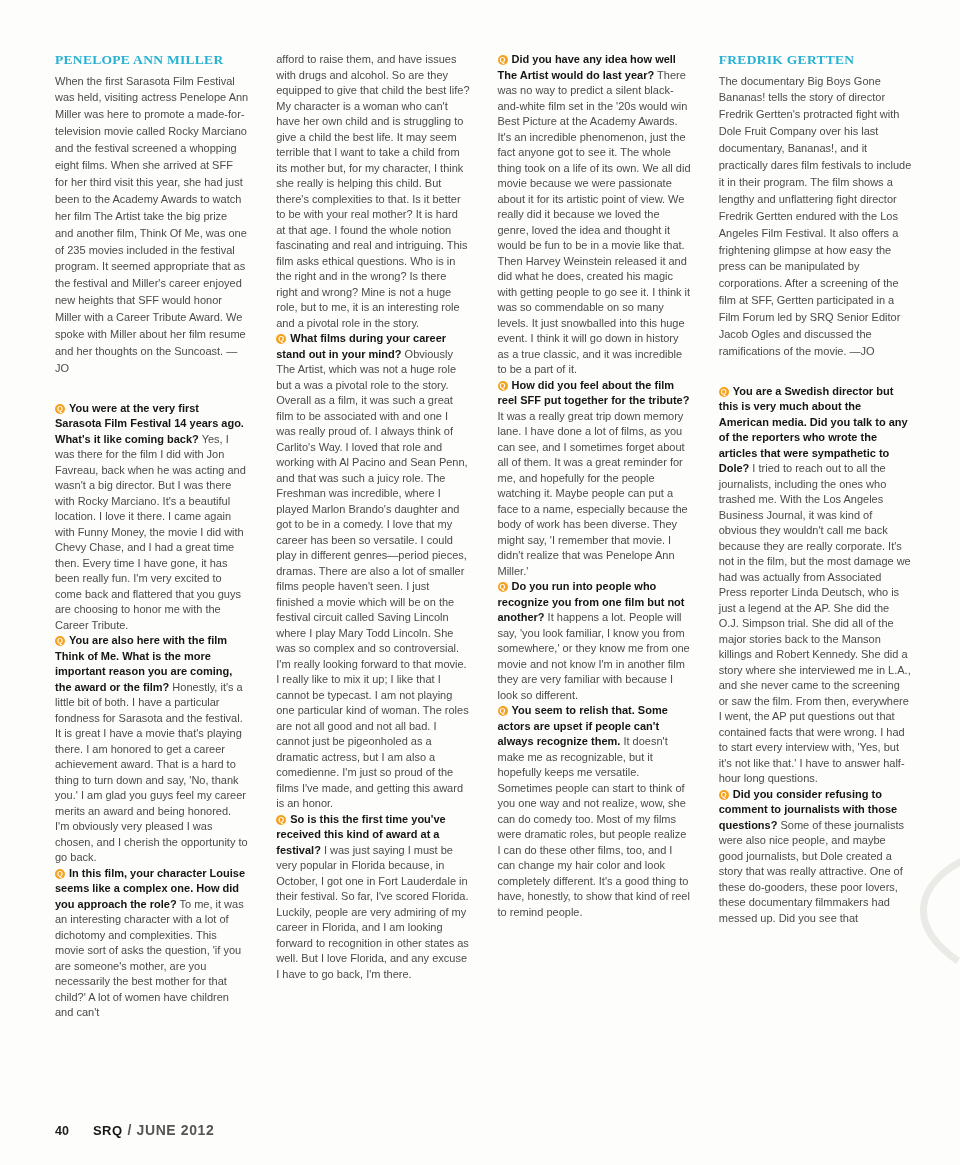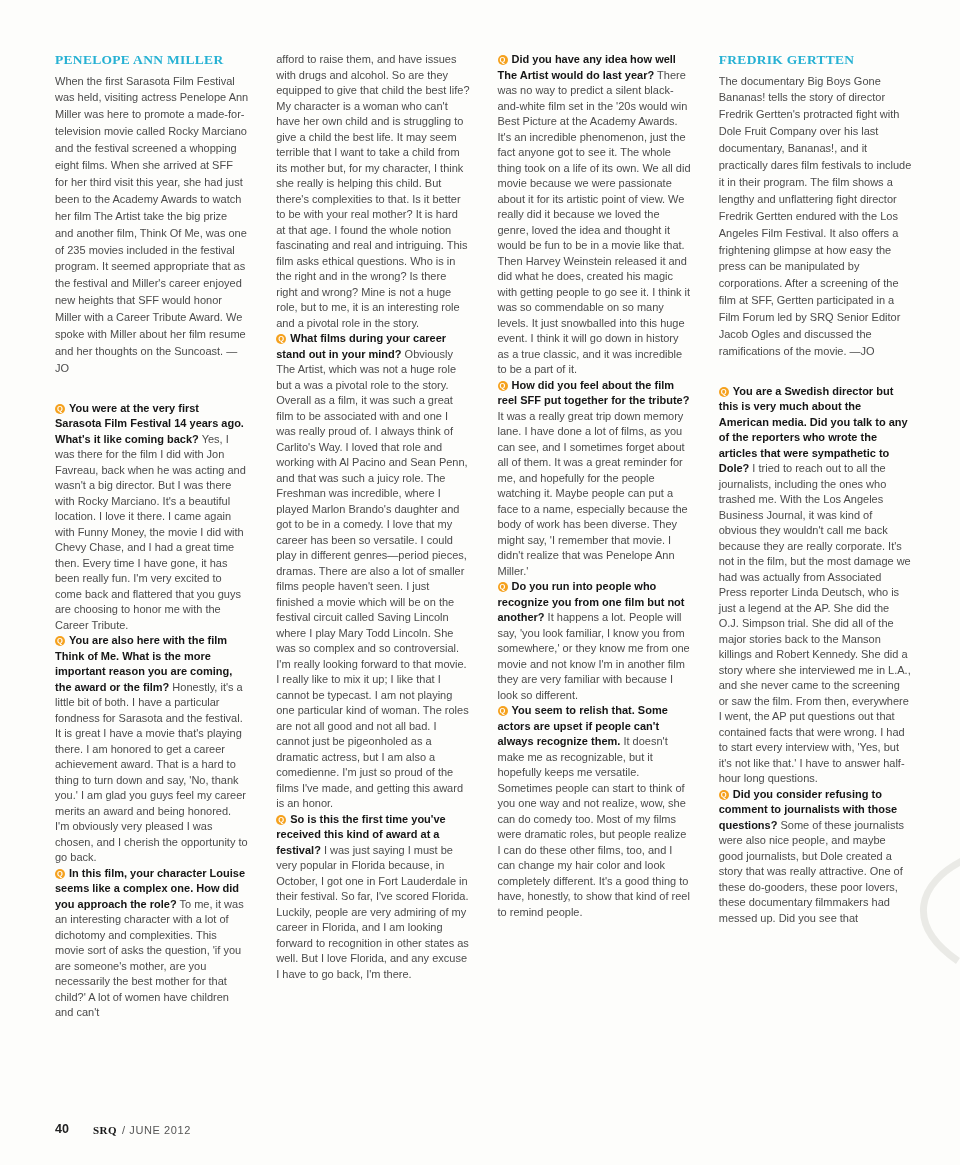--- a/index.html
+++ b/index.html
@@ -56,7 +56,7 @@
     display:flex; align-items:flex-end;
   }
   .page-number { font-weight:bold; font-size:12.5px; color:#222; }
-  .brand { font-weight:bold; font-size:11px; letter-spacing:0.5px; color:#161616; margin-left:24px;font-family:Liberation Serif, serif; }
+  .brand { font-weight:bold; font-size:13px; letter-spacing:0.5px; color:#161616; margin-left:24px; }
   .issue { font-size:11px; letter-spacing:0.6px; color:#555; margin-left:5px; }
   .curl { position:absolute; right:-8px; top:855px; opacity:0.55; }
 </style>

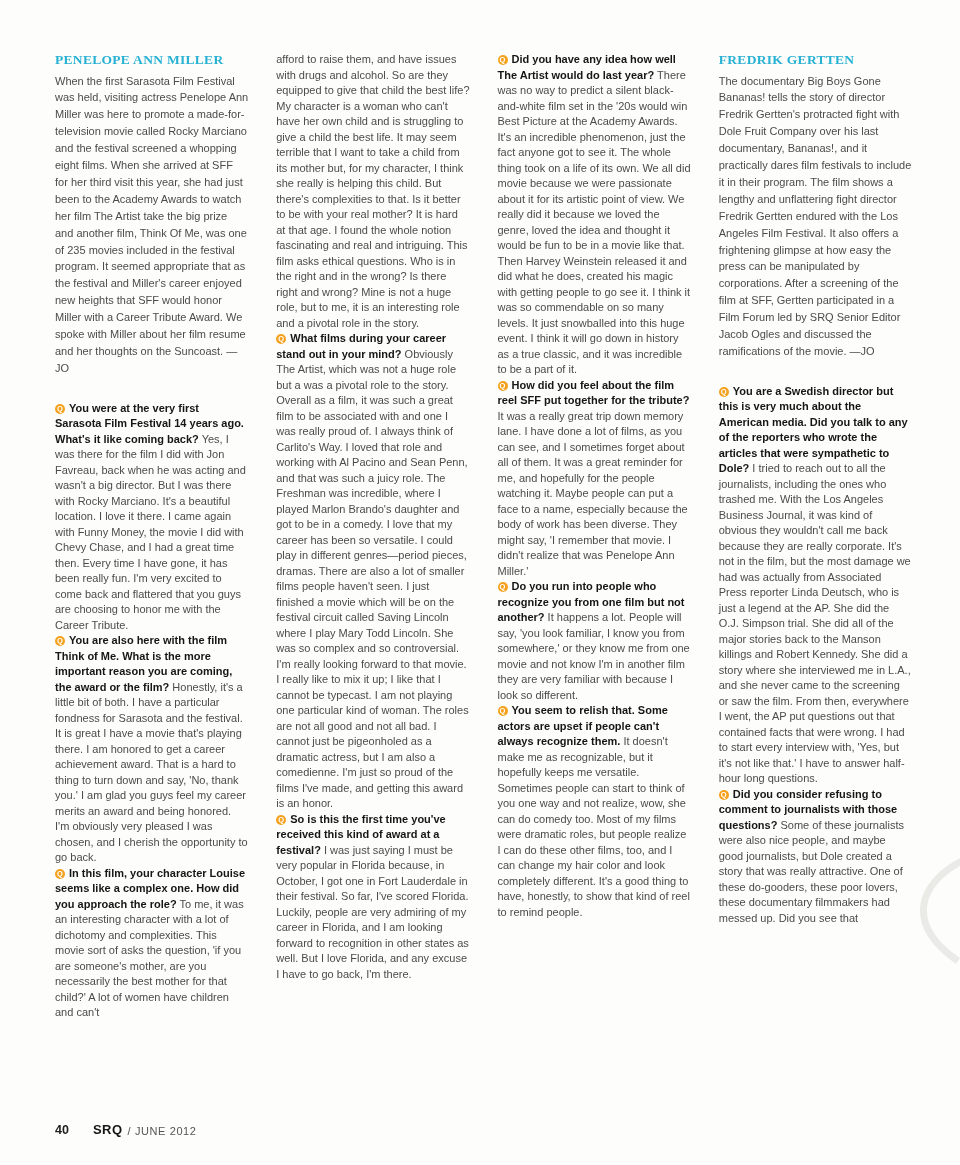--- a/index.html
+++ b/index.html
@@ -57,7 +57,7 @@
   }
   .page-number { font-weight:bold; font-size:12.5px; color:#222; }
   .brand { font-weight:bold; font-size:13px; letter-spacing:0.5px; color:#161616; margin-left:24px; }
-  .issue { font-size:11px; letter-spacing:0.6px; color:#555; margin-left:5px; }
+  .issue { font-size:14px; letter-spacing:0.6px; color:#555; margin-left:5px;font-weight:bold; }
   .curl { position:absolute; right:-8px; top:855px; opacity:0.55; }
 </style>
 </head>

